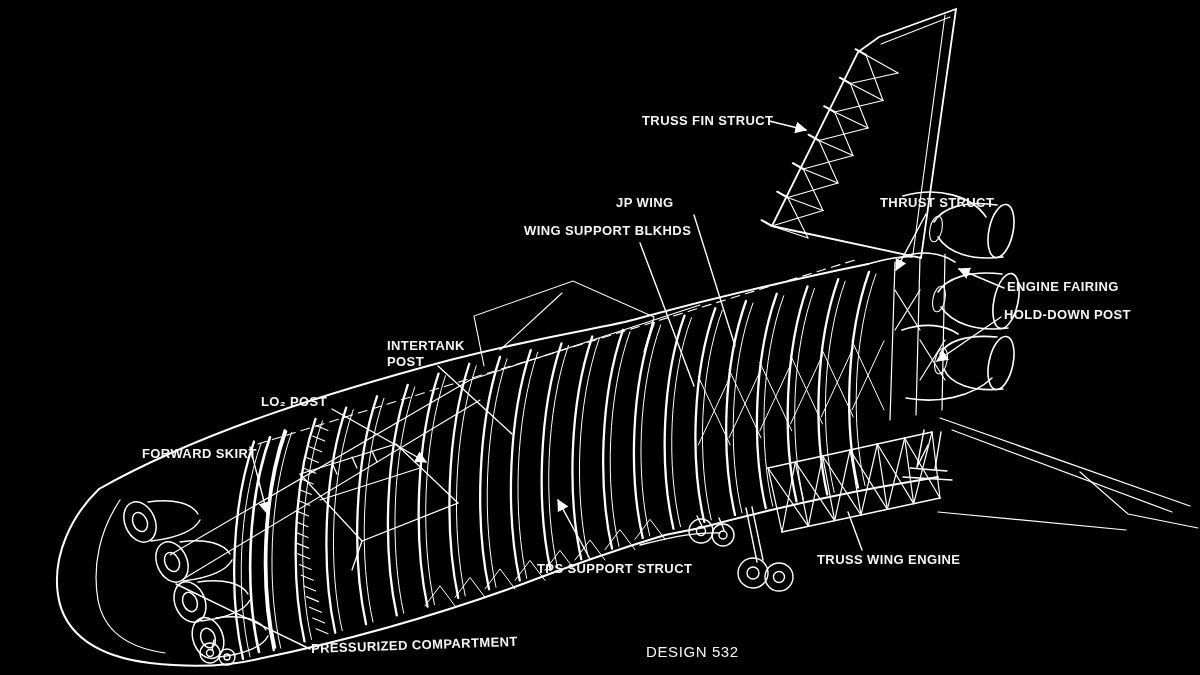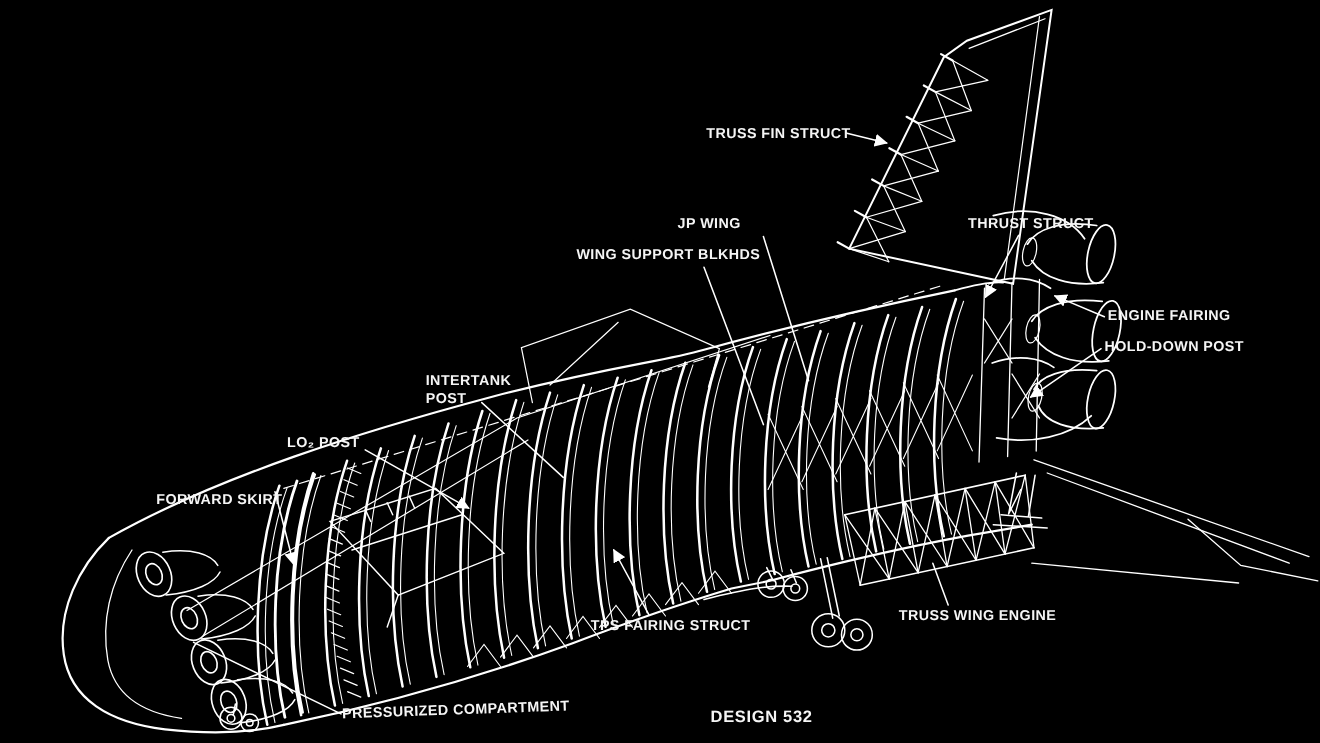--- a/index.html
+++ b/index.html
@@ -281,7 +281,7 @@
 POST</div>
   <div class="callout co-lo2">LO₂ POST</div>
   <div class="callout co-forward-skirt">FORWARD SKIRT</div>
-  <div class="callout co-tps">TPS FAIRING STRUCT</div>
+  <div class="callout co-tps">TPS SUPPORT STRUCT</div>
   <div class="callout co-truss-wing">TRUSS WING ENGINE</div>
   <div class="callout co-pressurized">PRESSURIZED COMPARTMENT</div>
   <div class="design-label lbl-design">DESIGN 532</div>

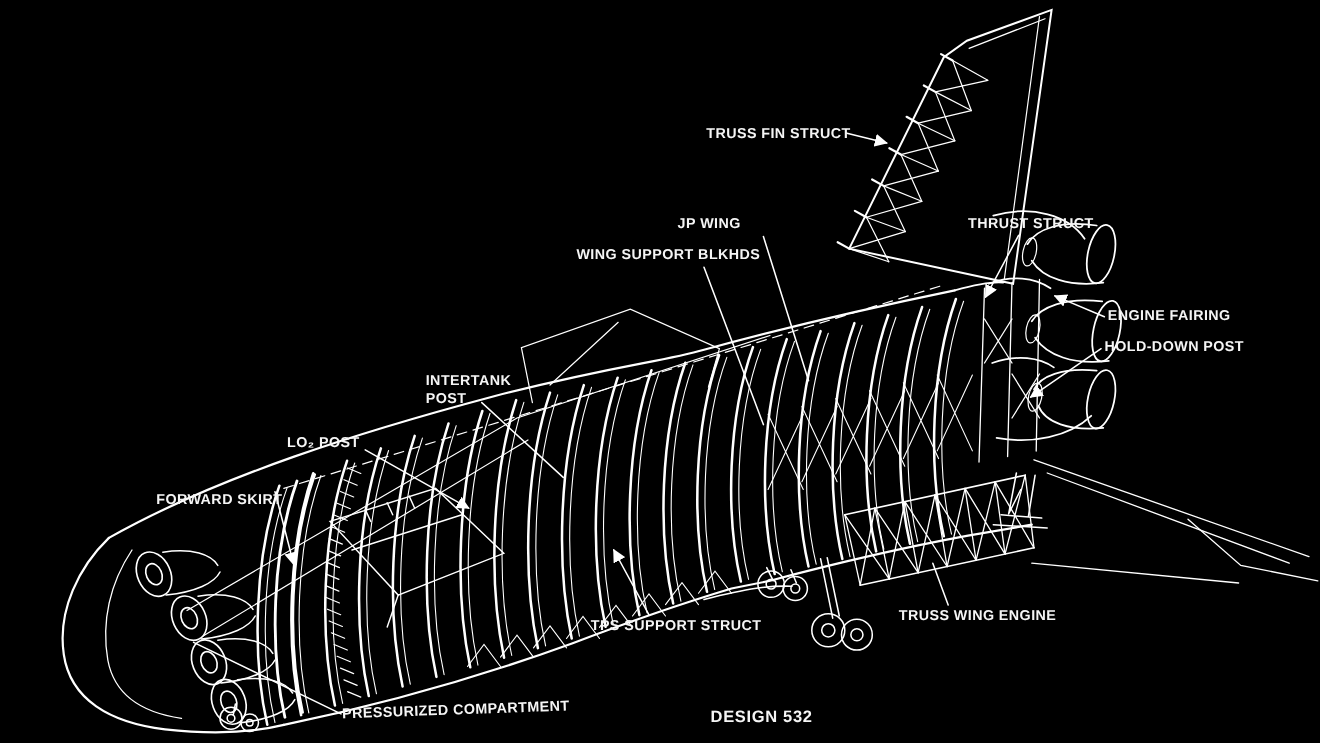--- a/index.html
+++ b/index.html
@@ -8,7 +8,7 @@
   .stage svg{position:absolute;left:0;top:0;}
   .callout{position:absolute;color:#f5f5f5;font-weight:bold;font-size:13px;
            letter-spacing:.4px;line-height:16px;white-space:pre-line;z-index:5;}
-  .design-label{position:absolute;color:#f5f5f5;font-weight:bold;font-size:15px;
+  .design-label{position:absolute;color:#f5f5f5;font-weight:normal;font-size:15px;
            letter-spacing:.6px;z-index:5;}
   
   .co-truss-fin{left:642px;top:113px;}

